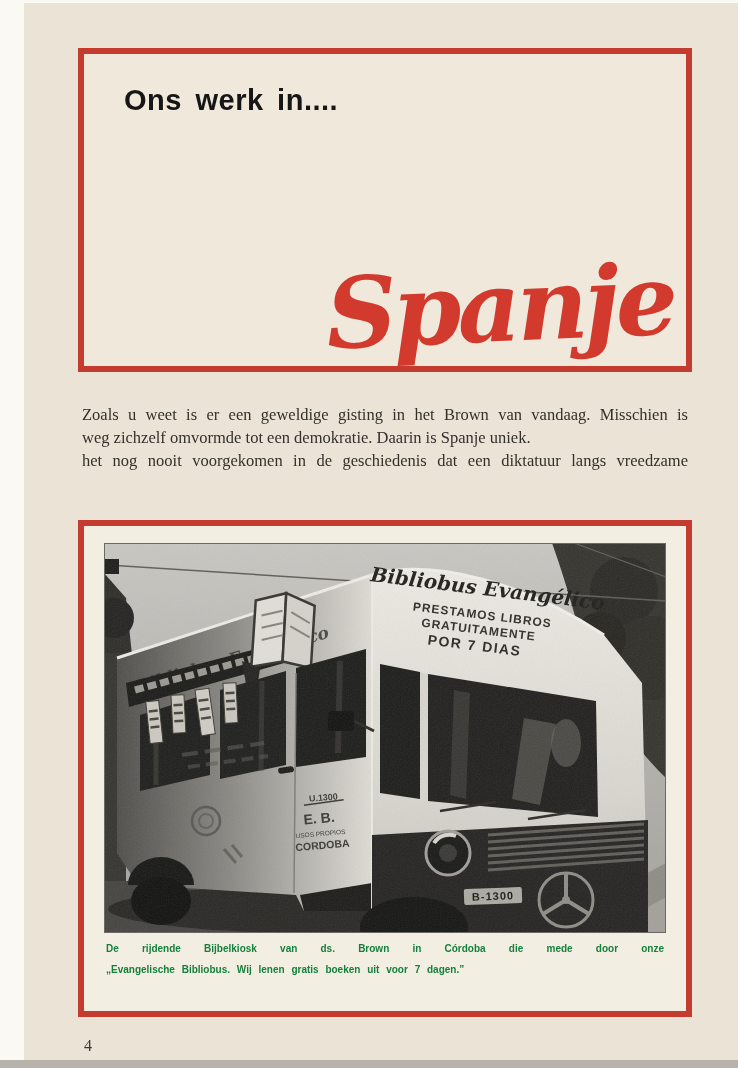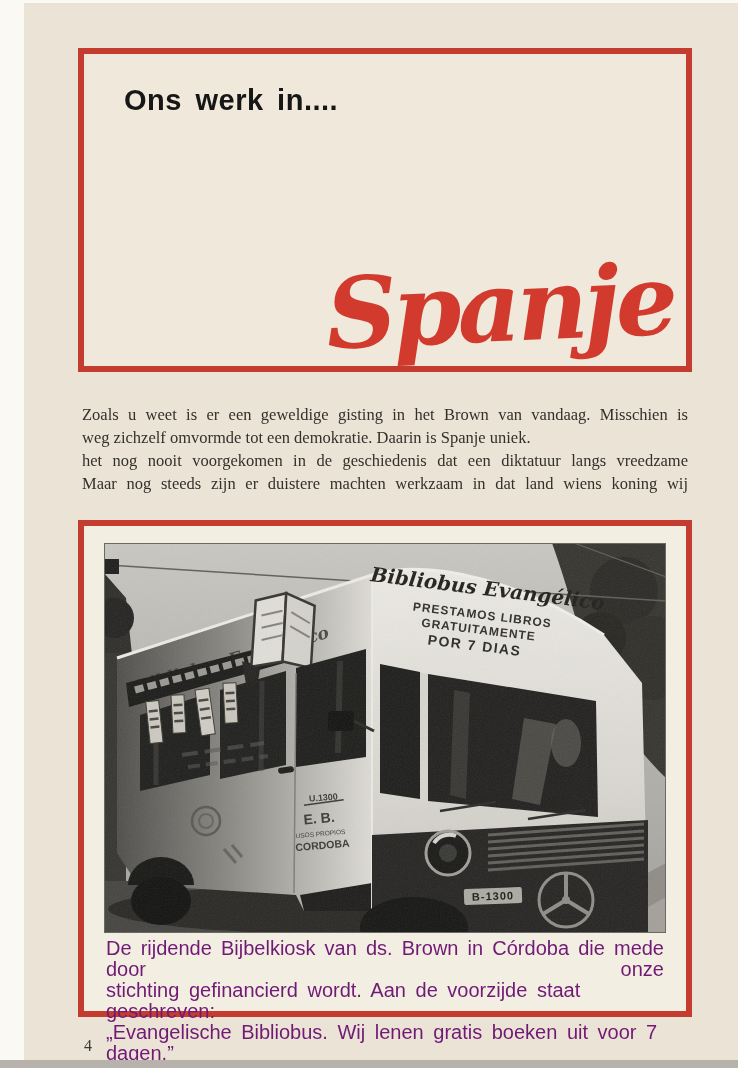--- a/index.html
+++ b/index.html
@@ -61,7 +61,6 @@
     <div class="bline j">Zoals u weet is er een geweldige gisting in het Brown van vandaag. Misschien is</div>
     <div class="bline">weg zichzelf omvormde tot een demokratie. Daarin is Spanje uniek.</div>
     <div class="bline j">het nog nooit voorgekomen in de geschiedenis dat een diktatuur langs vreedzame</div>
-    <div class="bline j">Maar nog steeds zijn er duistere machten werkzaam in dat land wiens koning wij</div>
   </div>
 
   <section class="photo-box">

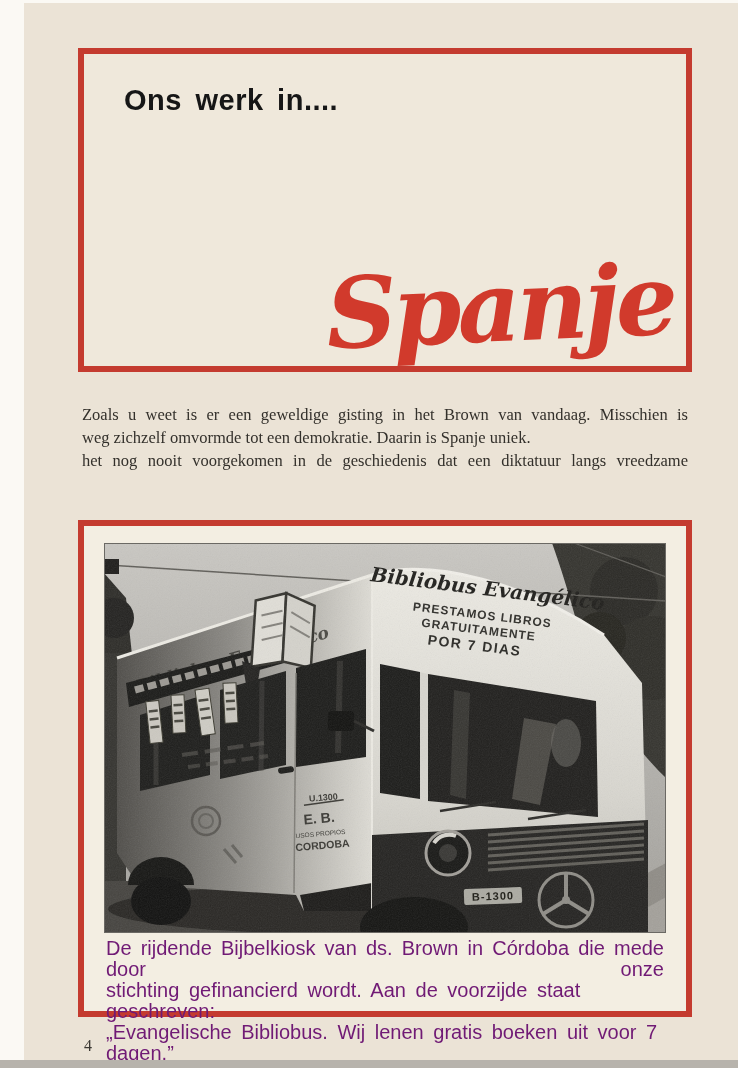--- a/index.html
+++ b/index.html
@@ -37,7 +37,7 @@
   .photo svg { display:block; width:100%; height:100%; }
 
   .caption { position:absolute; left:22px; top:412px; width:558px;
-          font-size:20px; font-weight:normal; line-height:21px; color:#701a75; }
+          font-size:10px; font-weight:bold; line-height:21px; color:#15803d; }
   .cap-line.j { text-align:justify; text-align-last:justify; }
   .cap-line.w { word-spacing:4px; }
 

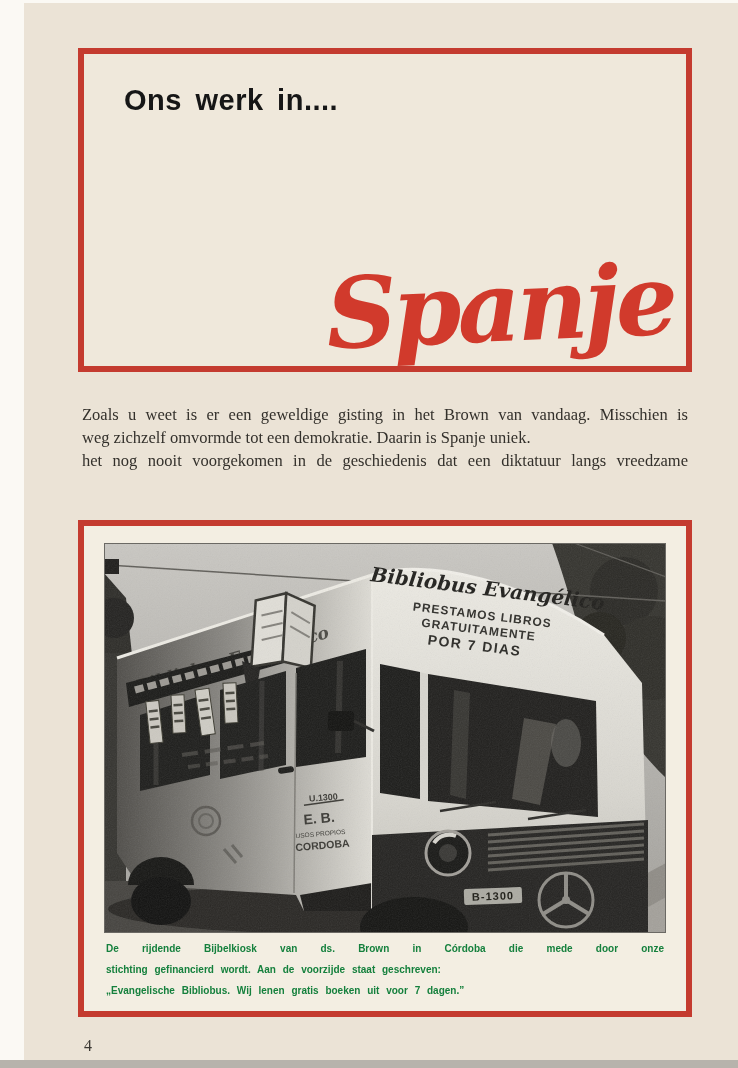--- a/index.html
+++ b/index.html
@@ -254,7 +254,6 @@
 
     <div class="caption">
       <div class="cap-line j">De rijdende Bijbelkiosk van ds. Brown in Córdoba die mede door onze</div>
-      <div class="cap-line w">stichting gefinancierd wordt. Aan de voorzijde staat geschreven:</div>
       <div class="cap-line w">„Evangelische Bibliobus. Wij lenen gratis boeken uit voor 7 dagen.”</div>
     </div>
   </section>

